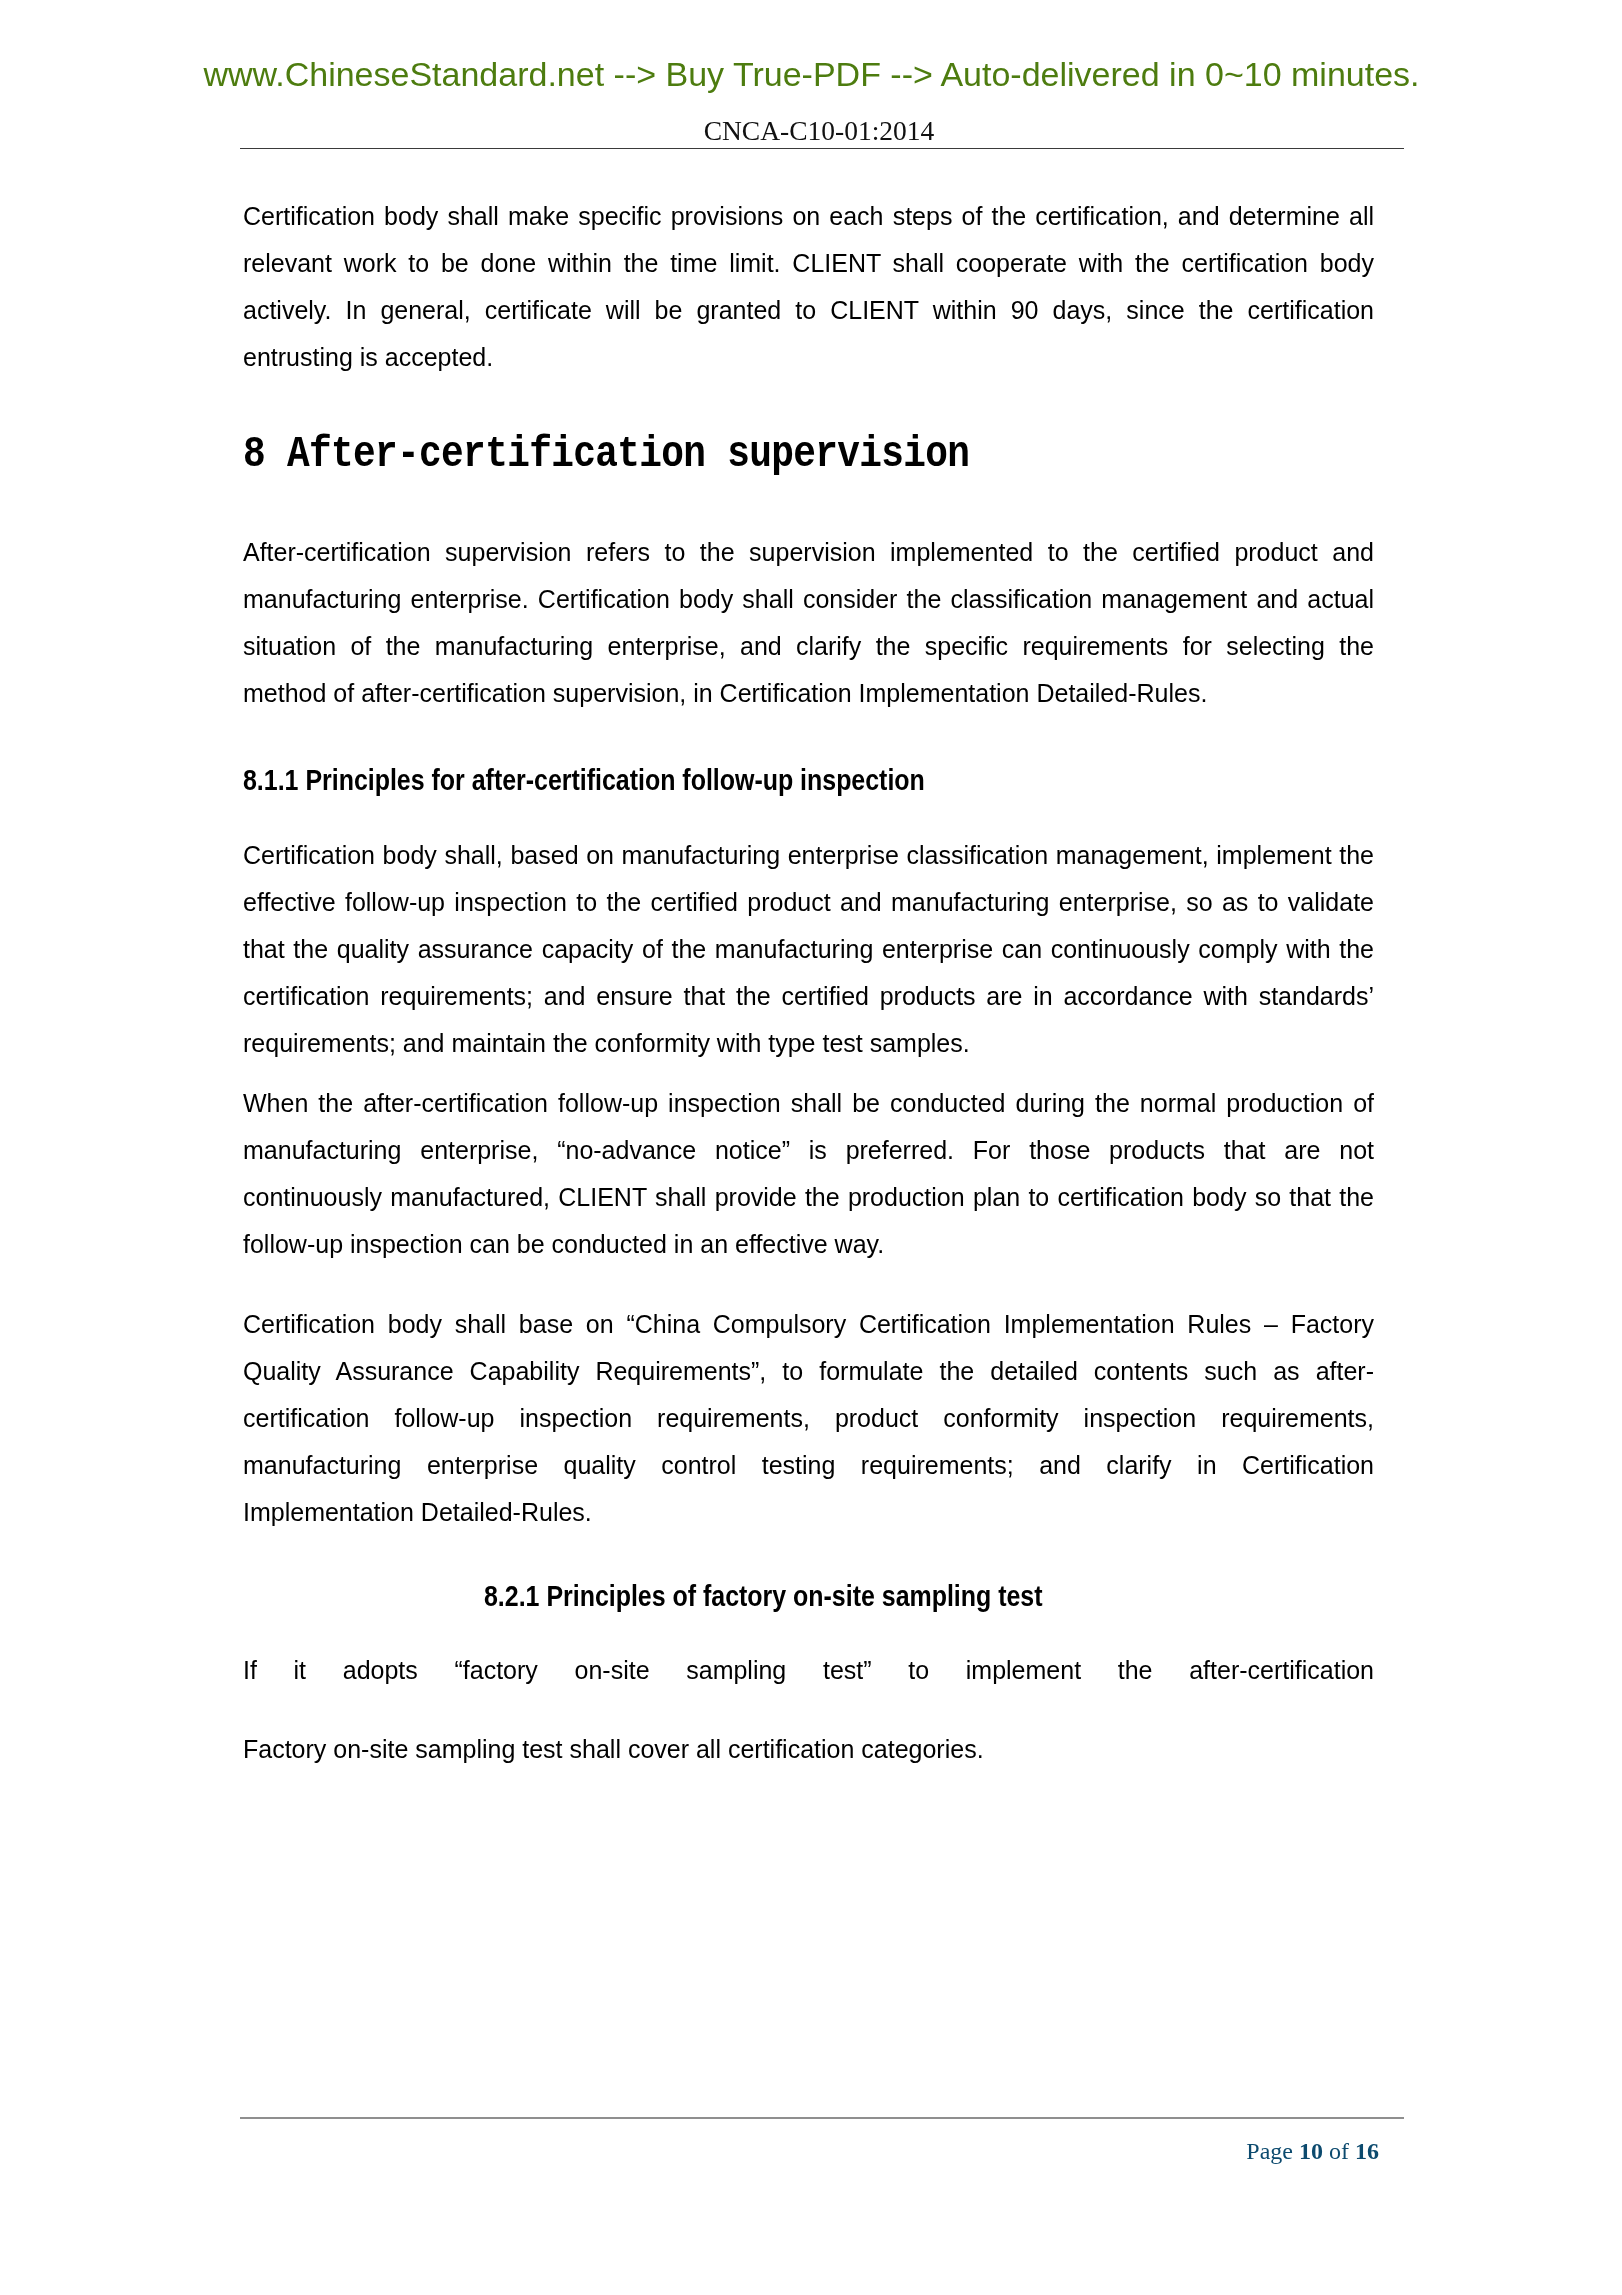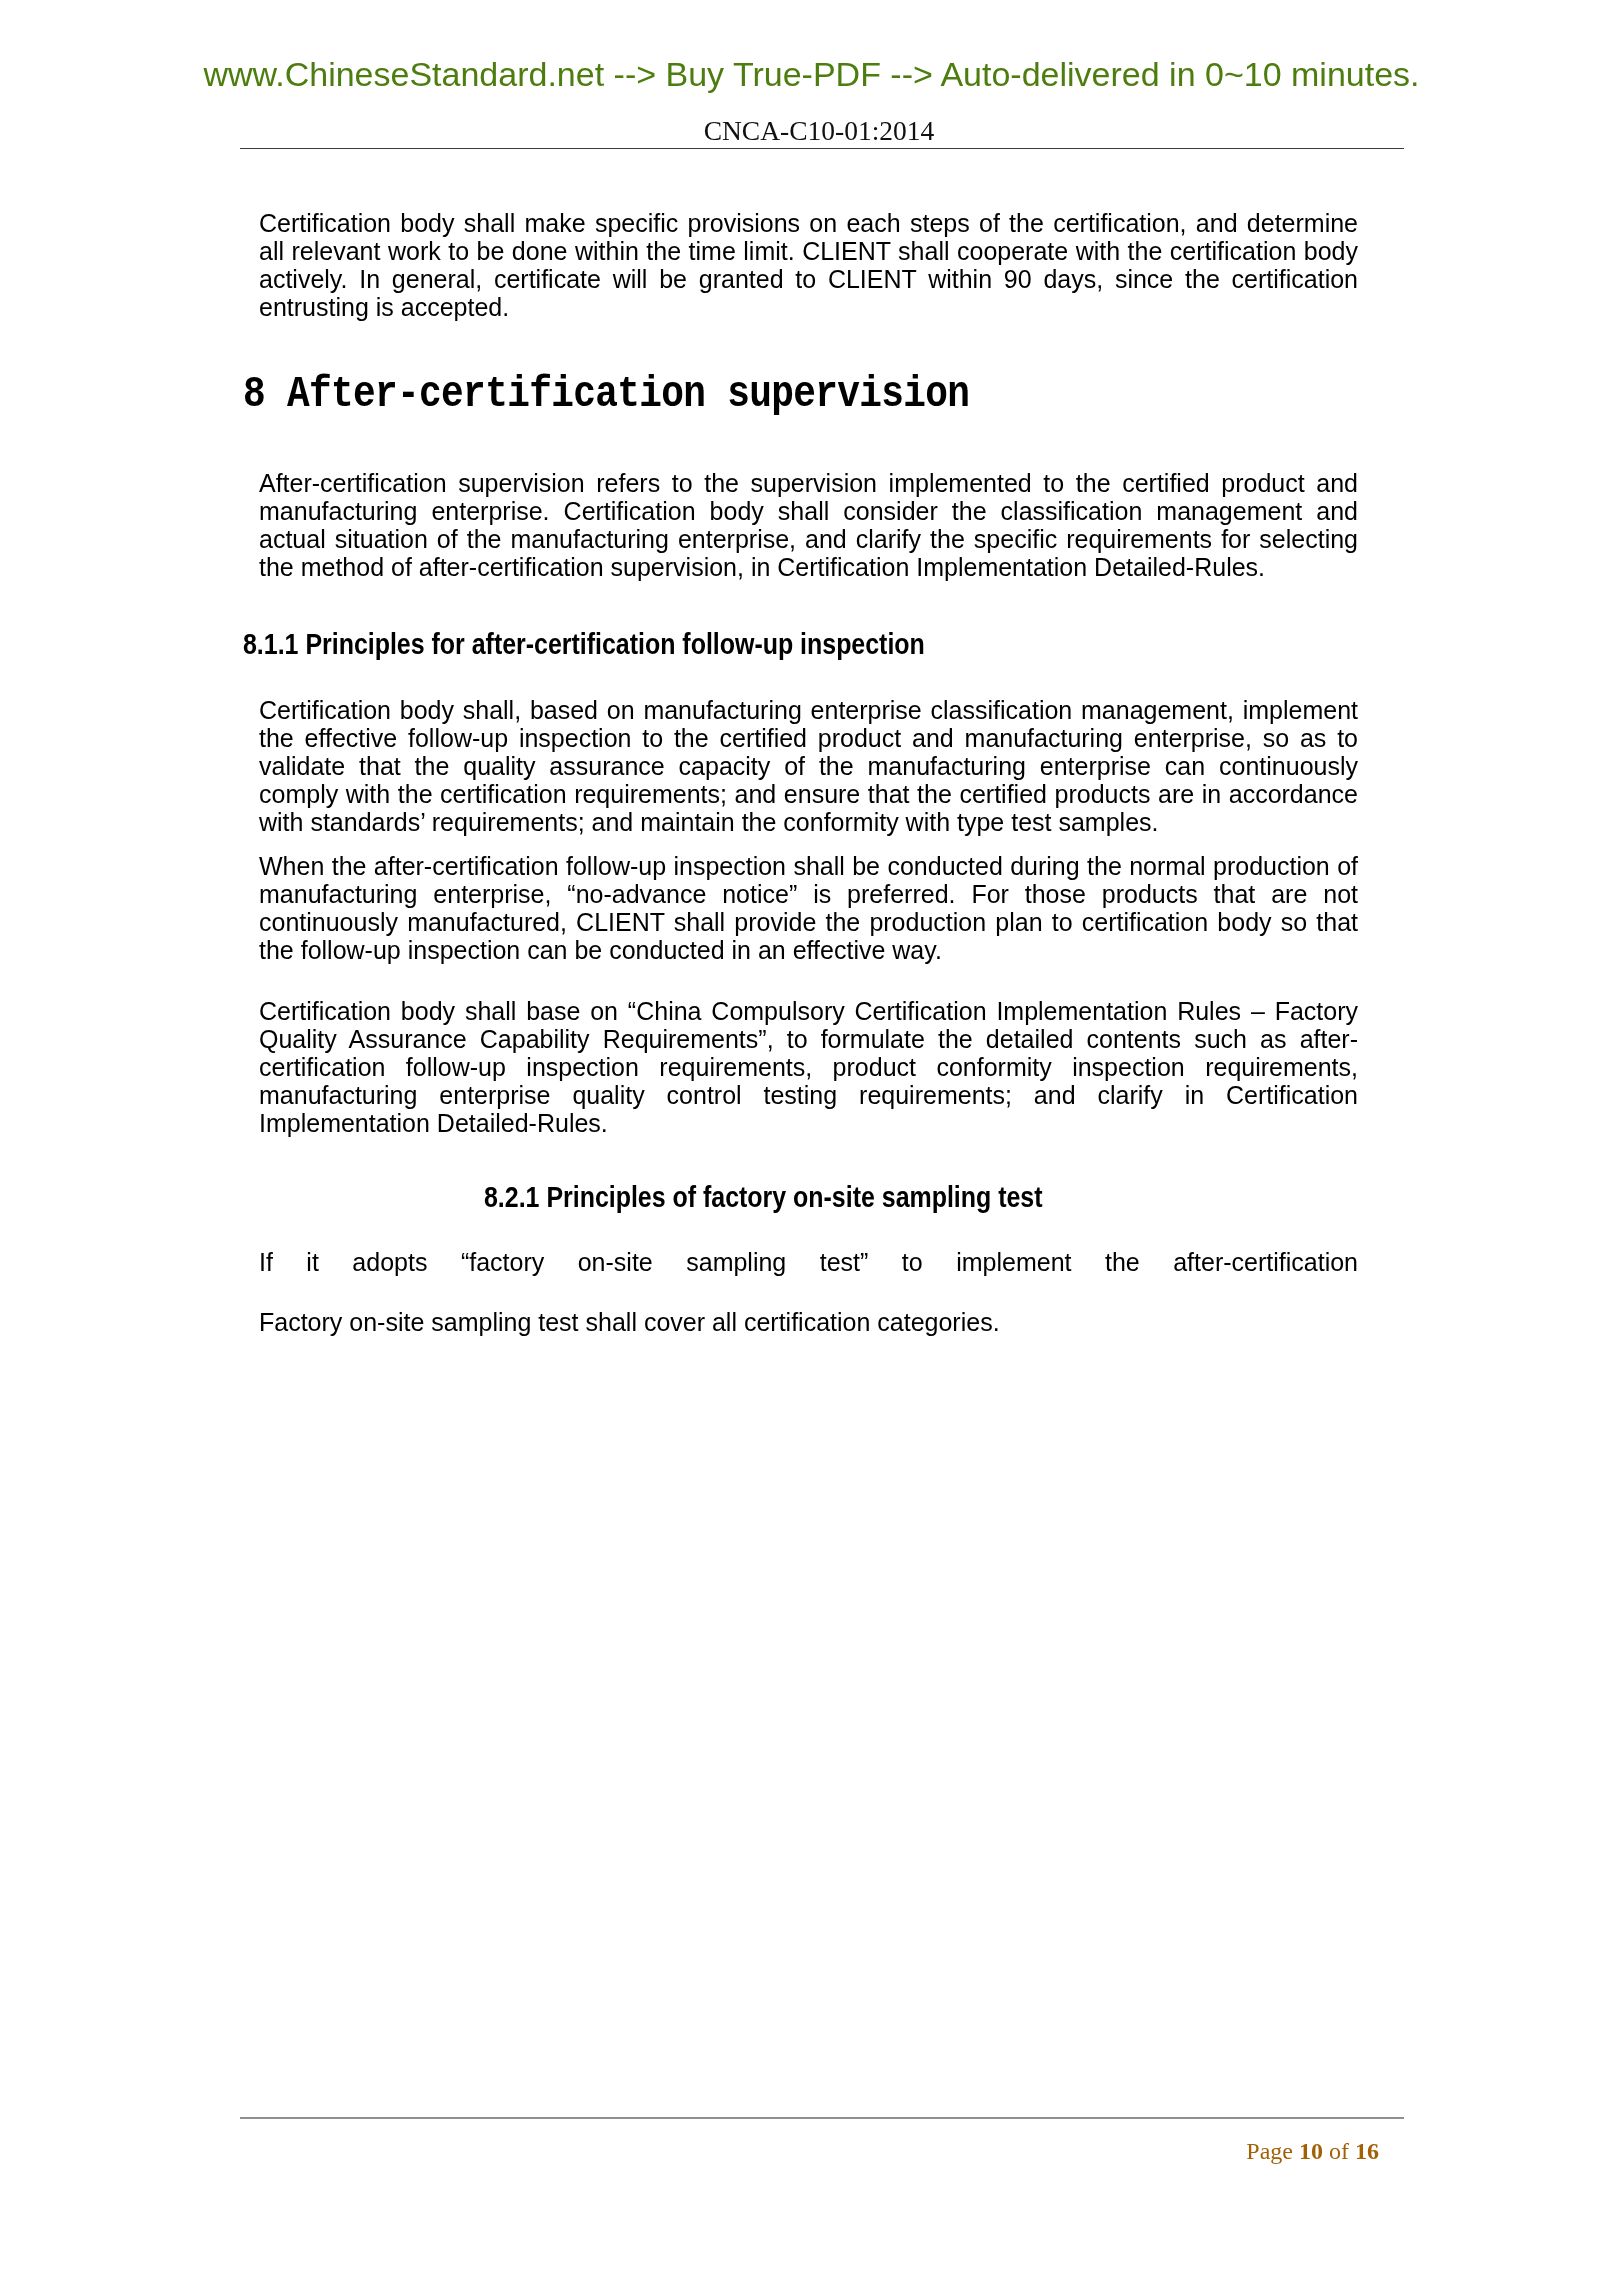--- a/index.html
+++ b/index.html
@@ -36,8 +36,8 @@
     position:absolute;top:193px;left:243px;width:1131px;
   }
   .content p{
-    margin:16px;
-    font-size:25px;line-height:28px;
+    margin:0;
+    font-size:25px;line-height:47px;
     text-align:justify;
   }
   .content p.gap{margin-top:33px;}

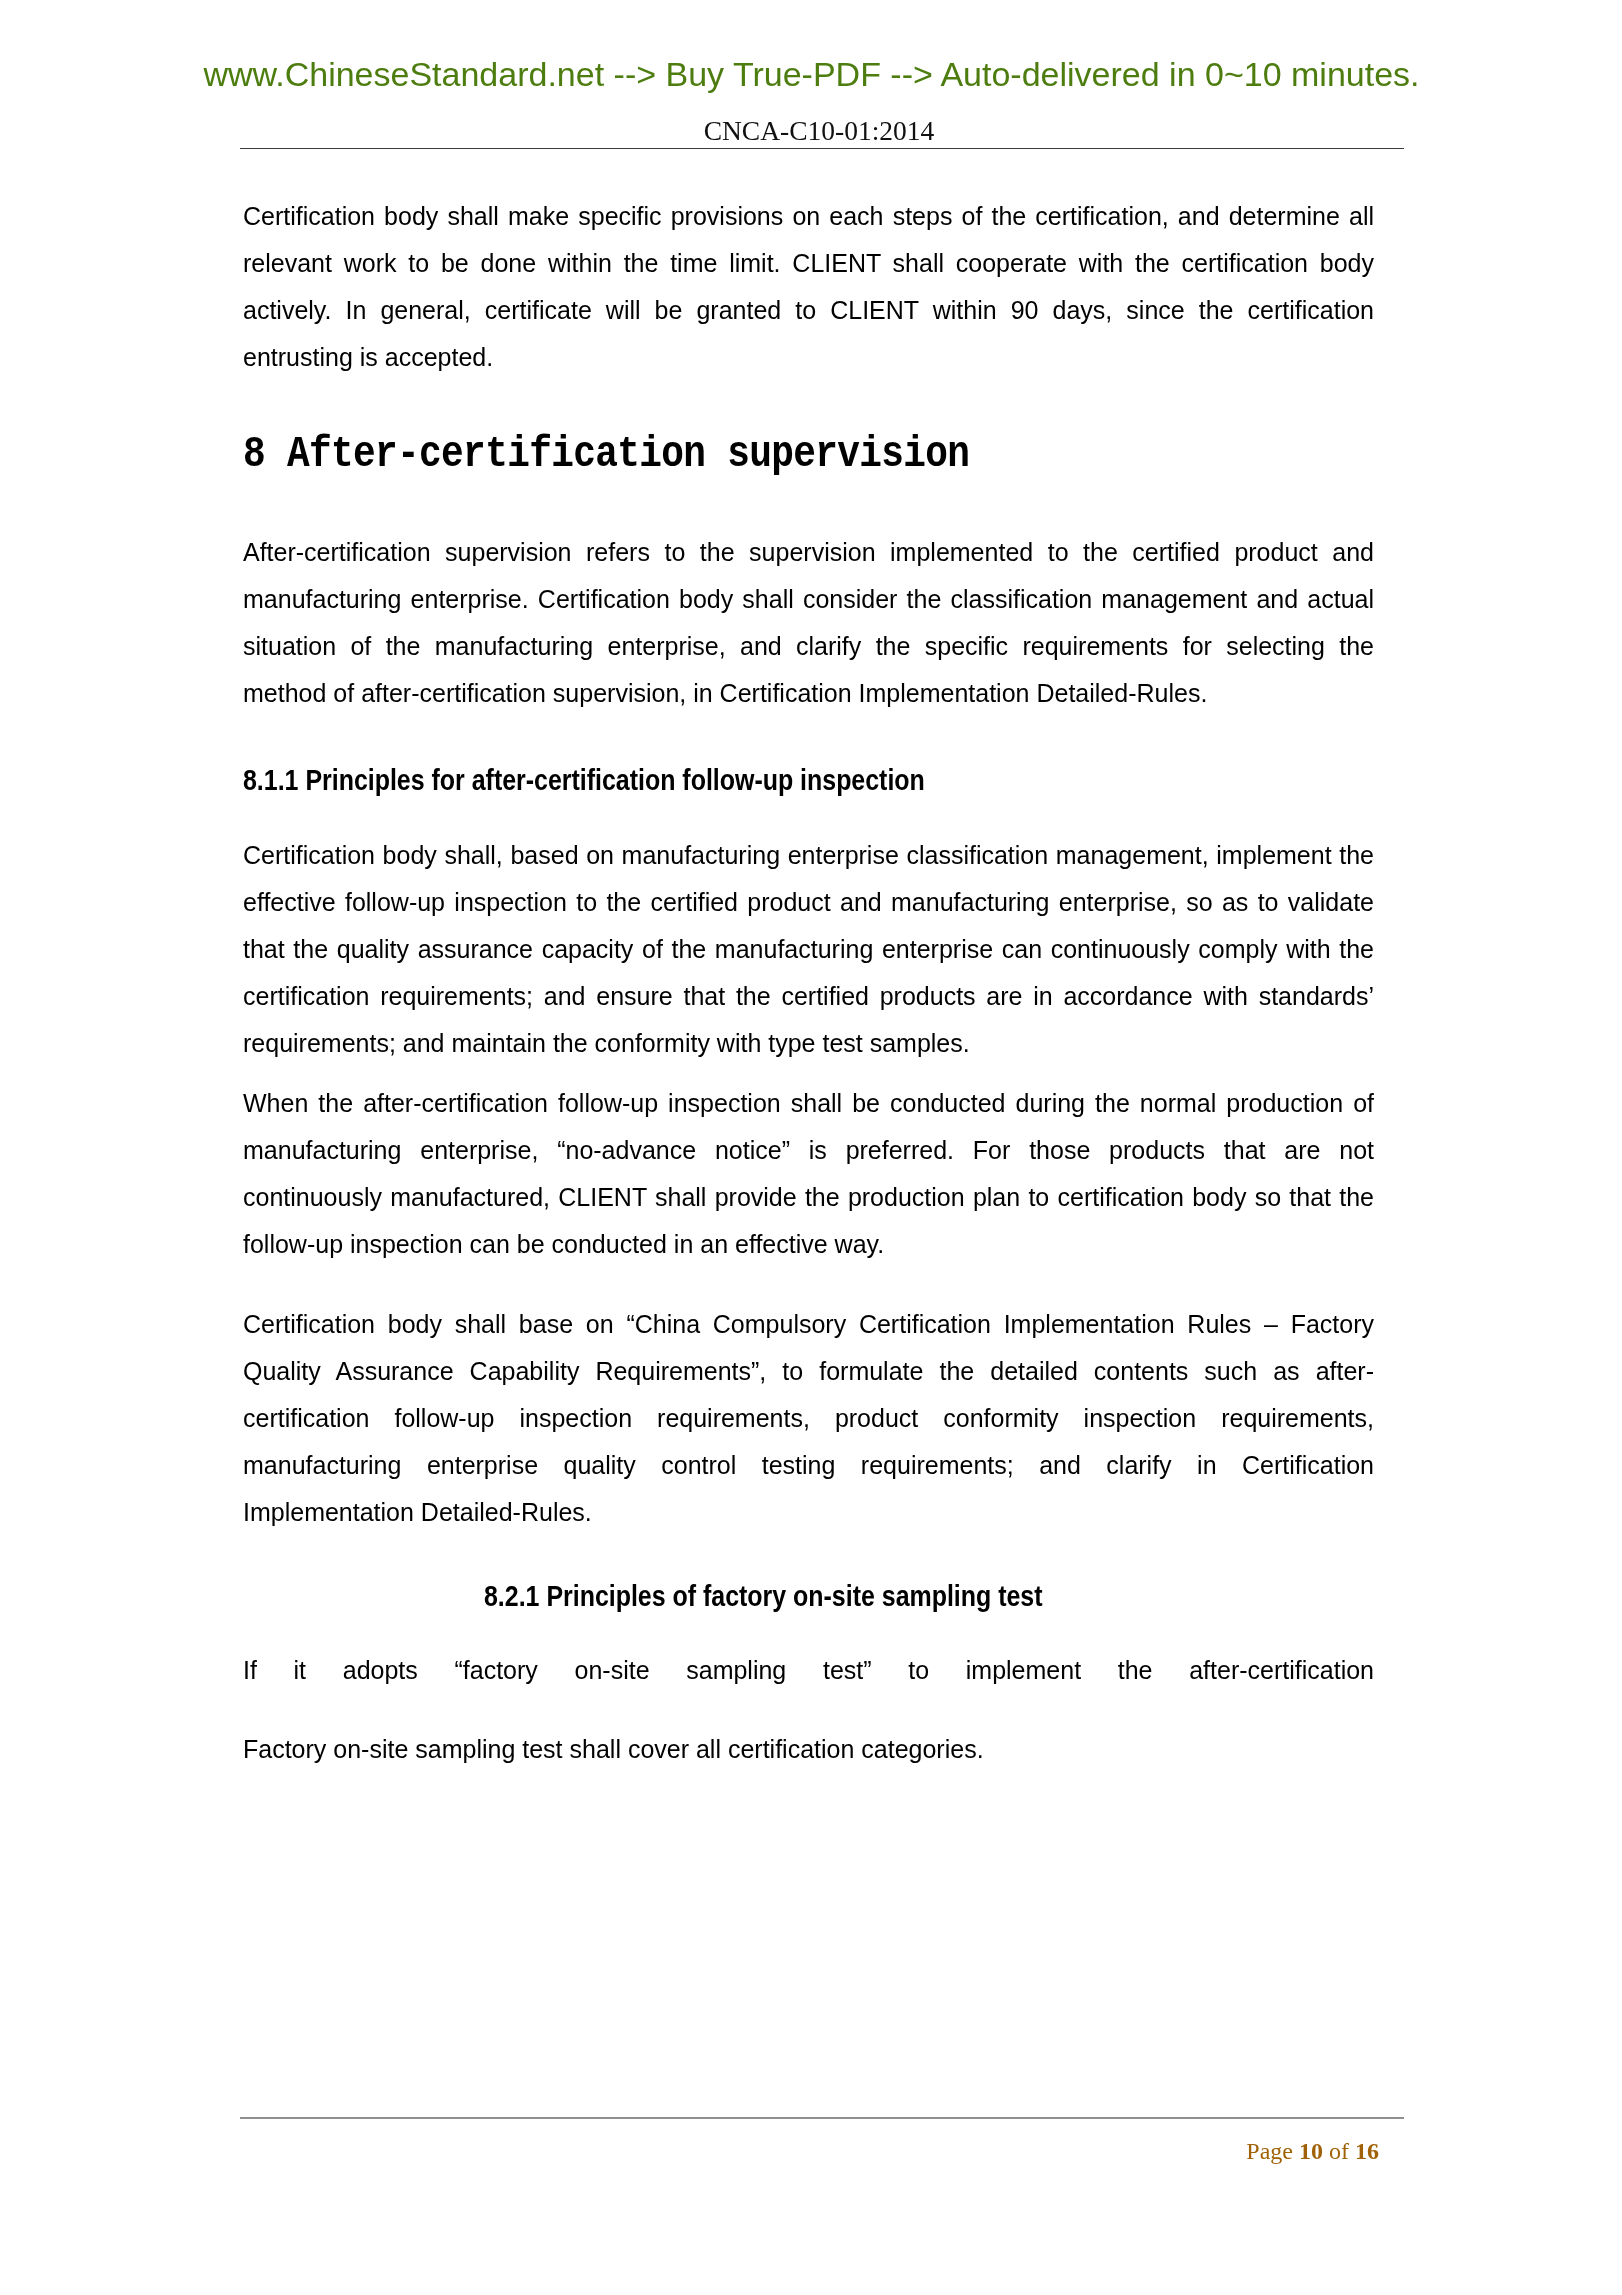--- a/index.html
+++ b/index.html
@@ -70,7 +70,7 @@
     position:absolute;top:2135px;right:244px;
     font-family:"Liberation Serif", serif;
     font-size:24px;line-height:33px;
-    color:#a16207;
+    color:#0c4a6e;
   }
   .footer b{font-weight:bold;}
 </style>

